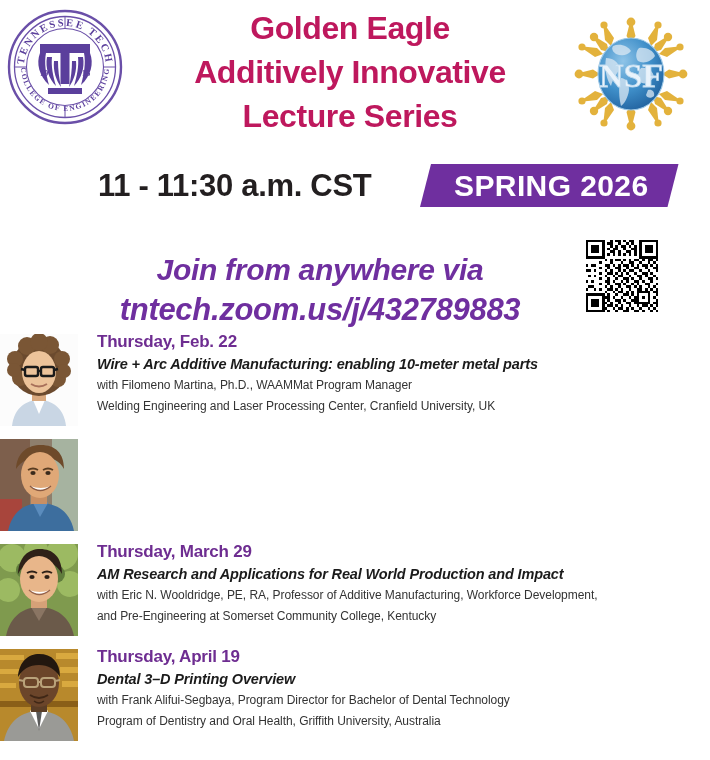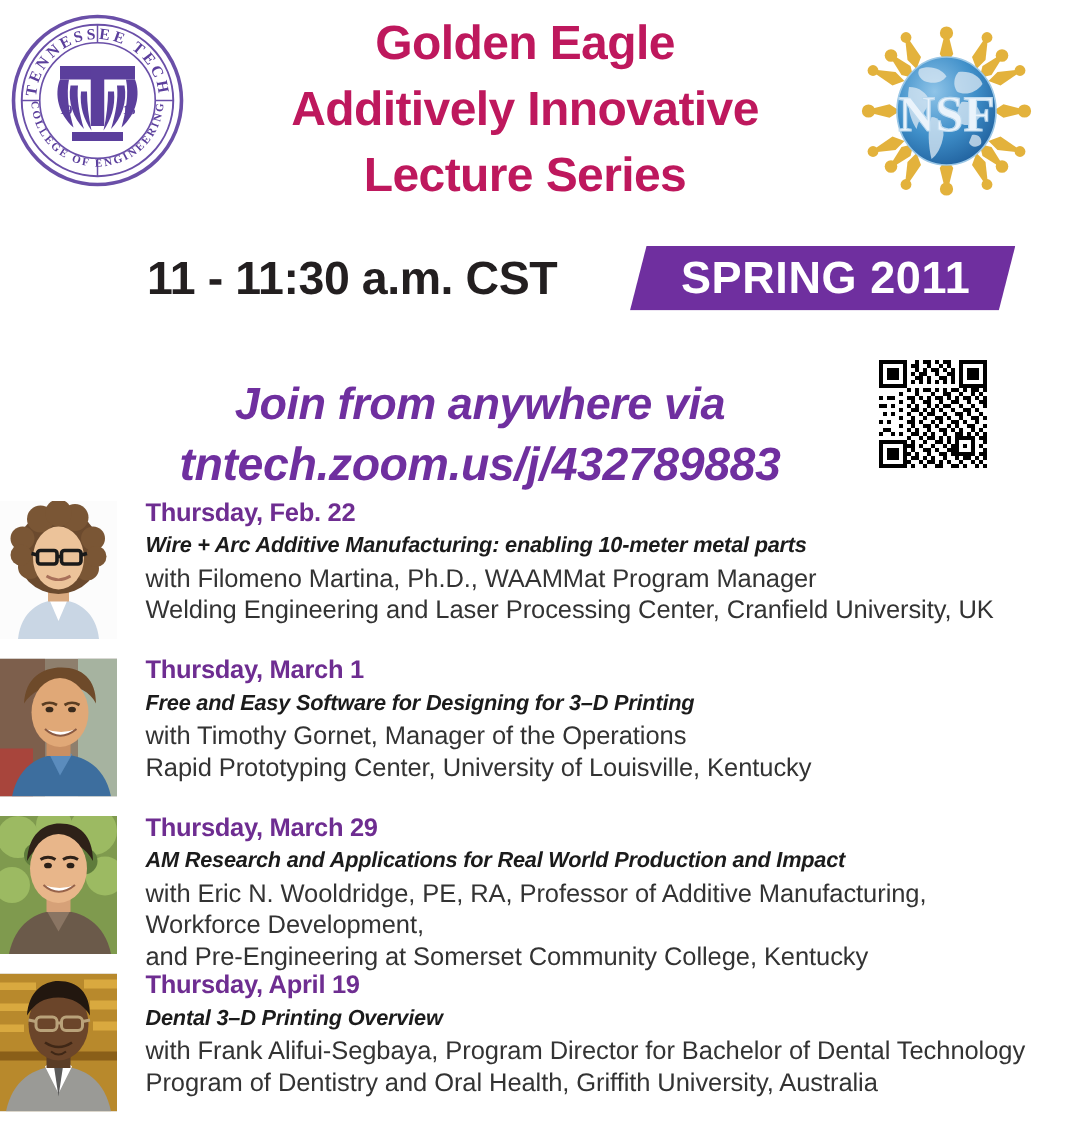--- a/index.html
+++ b/index.html
@@ -289,7 +289,7 @@
 <div class="time-row">
   <div class="time-text">11 - 11:30 a.m. CST</div>
   <div class="spring-banner">
-    <span>SPRING 2011</span>
+    <span>SPRING 2026</span>
   </div>
 </div>
 

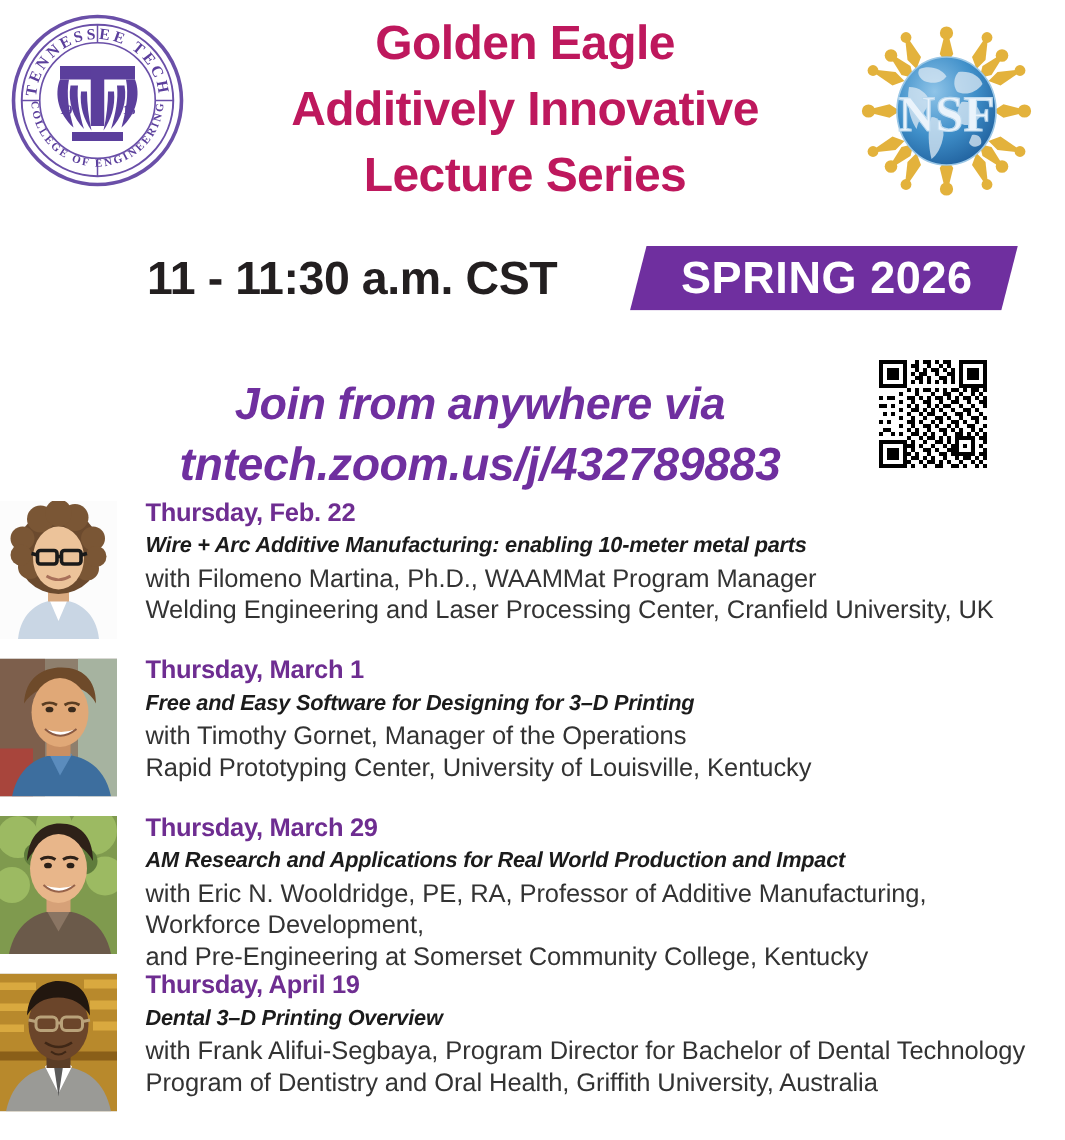--- a/index.html
+++ b/index.html
@@ -164,7 +164,7 @@
   }
   .sp-line {
     color: #333333;
-    font-size: 17px;
+    font-size: 12px;
     line-height: 21px;
     letter-spacing: -0.05px;
   }

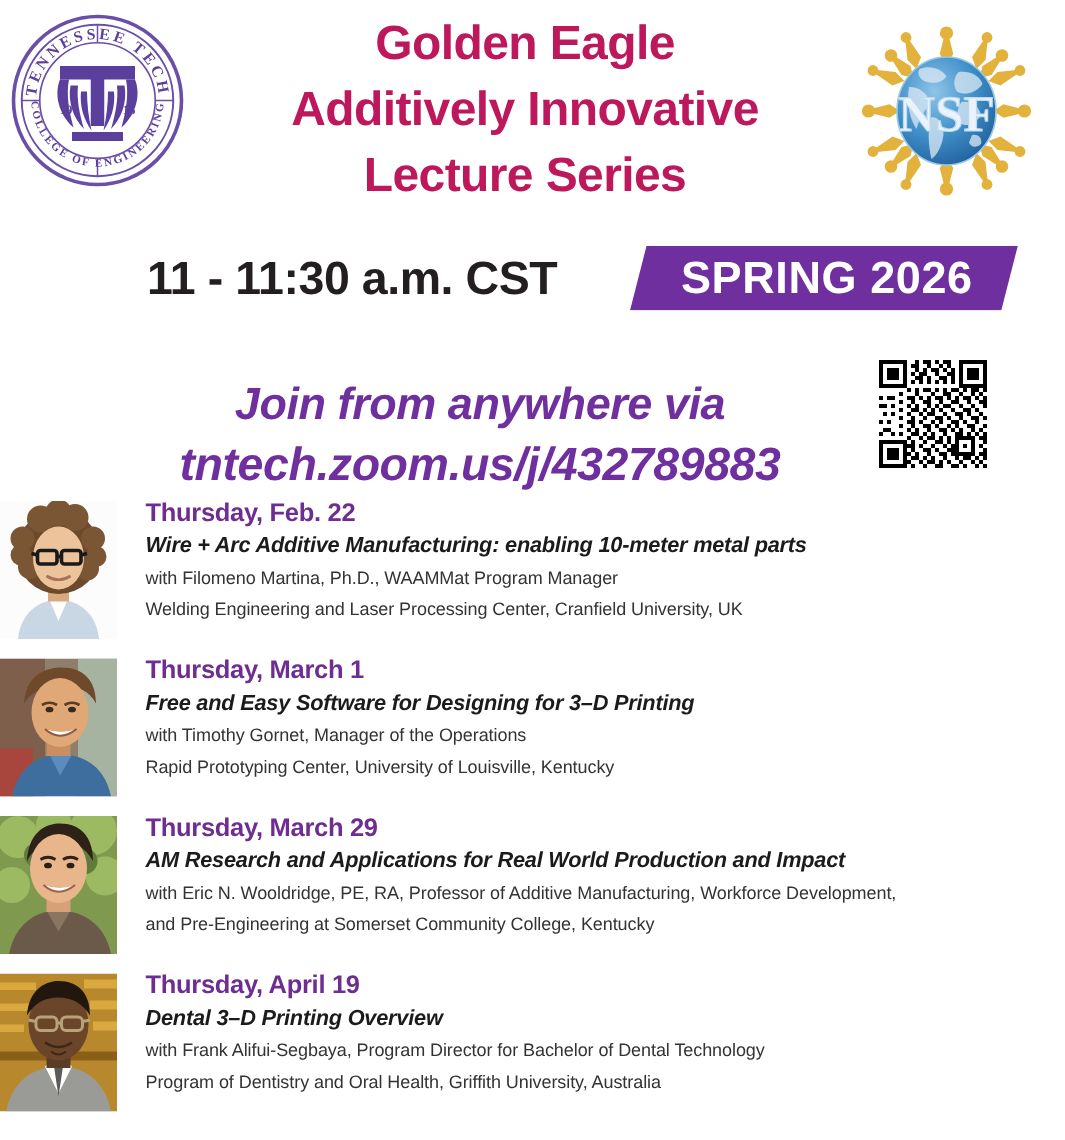--- a/index.html
+++ b/index.html
@@ -423,12 +423,6 @@
         <path d="M30 47 Q40 56 51 47" fill="none" stroke="#8a5a42" stroke-width="1.4"></path>
       </svg>
     </div>
-    <div class="sp-text">
-      <div class="sp-date">Thursday, March 1</div>
-      <div class="sp-topic">Free and Easy Software for Designing for 3–D Printing</div>
-      <div class="sp-line">with Timothy Gornet, Manager of the Operations</div>
-      <div class="sp-line">Rapid Prototyping Center, University of Louisville, Kentucky</div>
-    </div>
   </div>
 
   <div class="speaker">

